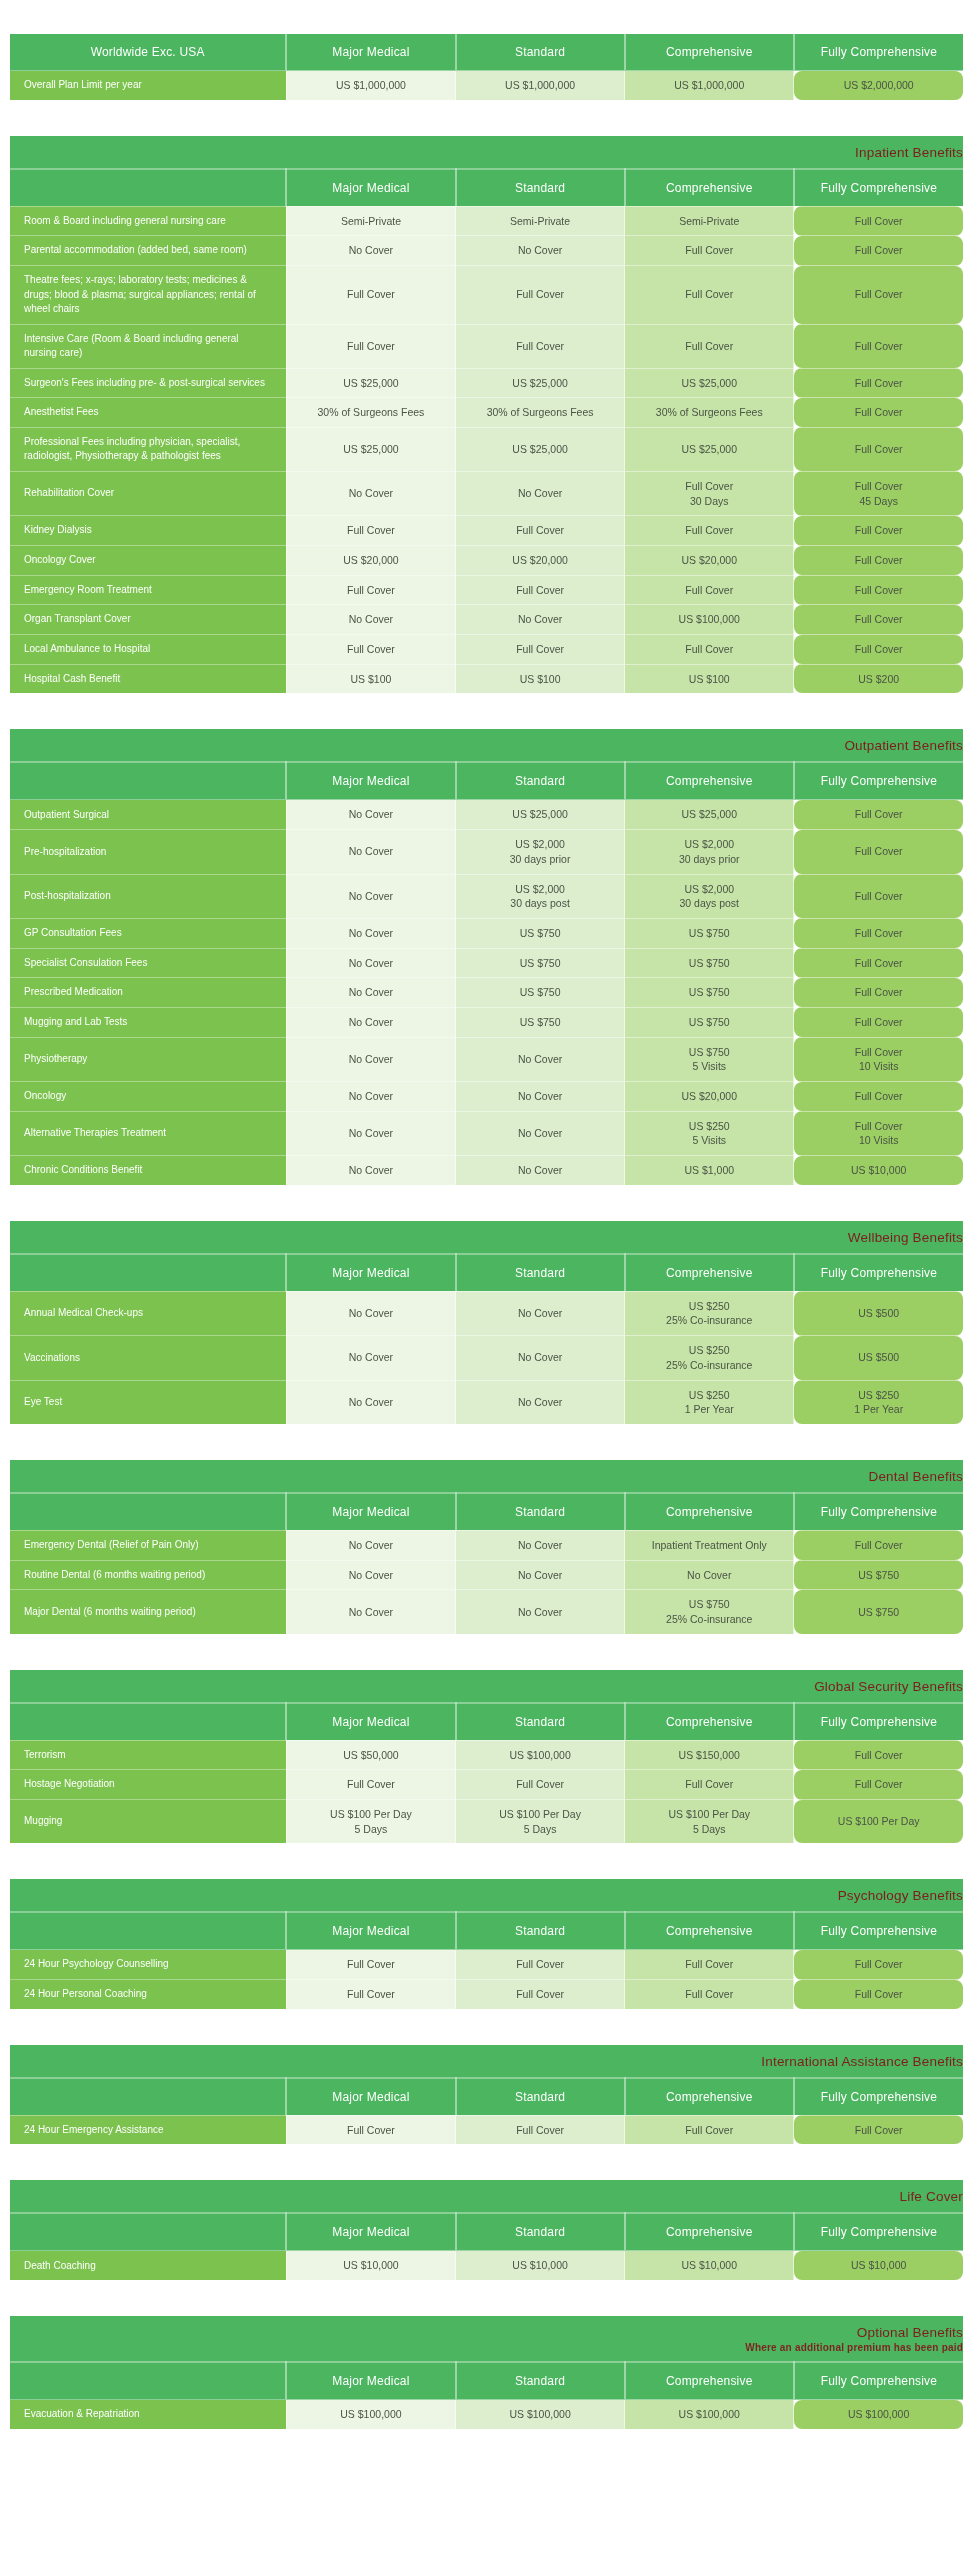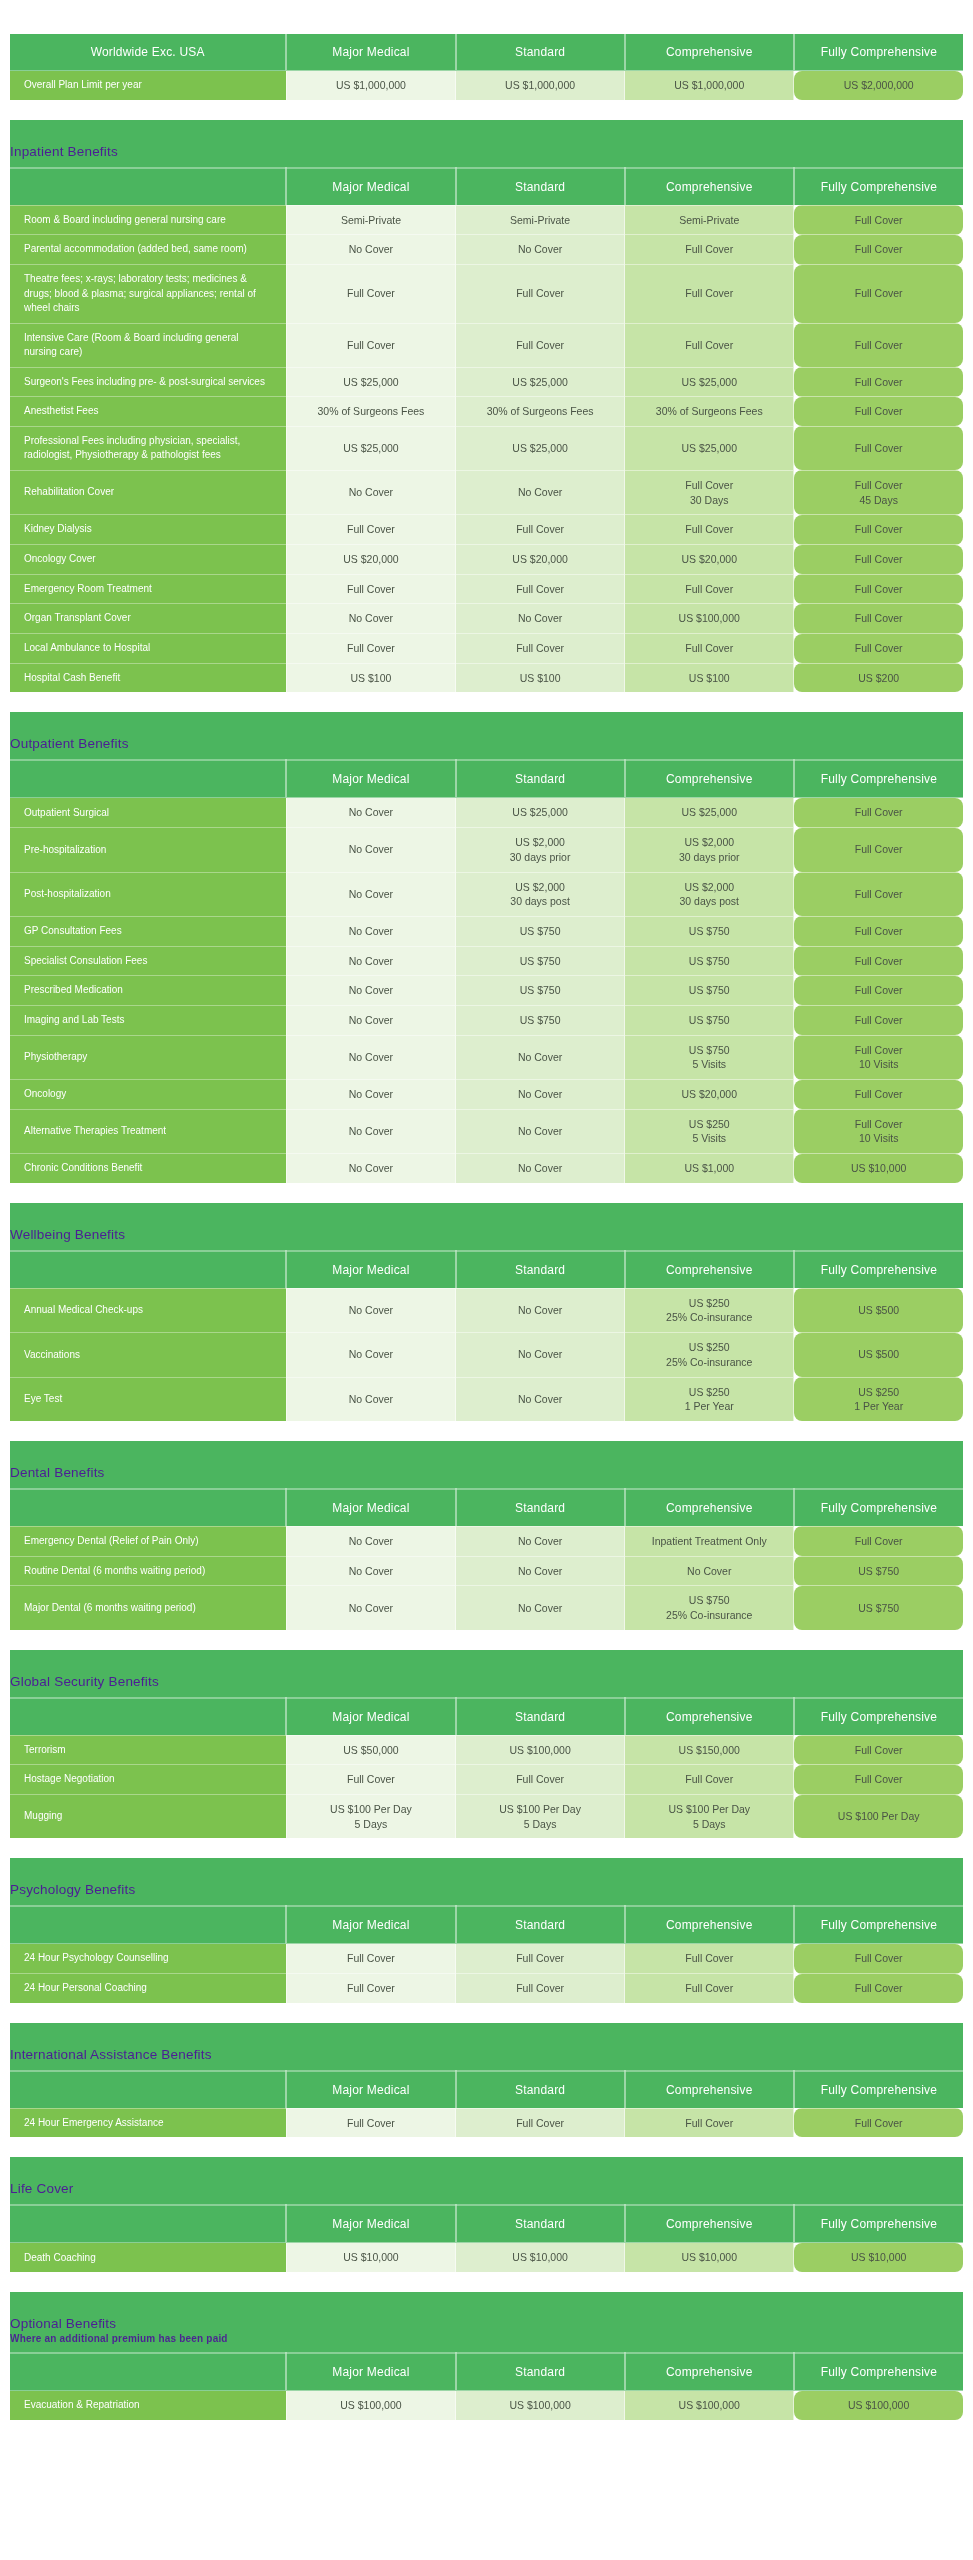--- a/index.html
+++ b/index.html
@@ -5,7 +5,7 @@
   html,body{margin:0;padding:0;background:#ffffff;}
   body{font-family:"Liberation Sans",sans-serif;}
   .page{width:973px;height:2560px;overflow:hidden;box-sizing:border-box;padding-top:34px;background:#ffffff;}
-  table.benefits{width:953px;margin:0 auto 20px auto;border-collapse:collapse;table-layout:fixed;}
+  table.benefits{width:953px;margin:0 auto 36px auto;border-collapse:collapse;table-layout:fixed;}
   table.benefits:last-child{margin-bottom:0;}
   td,th{padding:0;vertical-align:middle;}
   .title-cell{

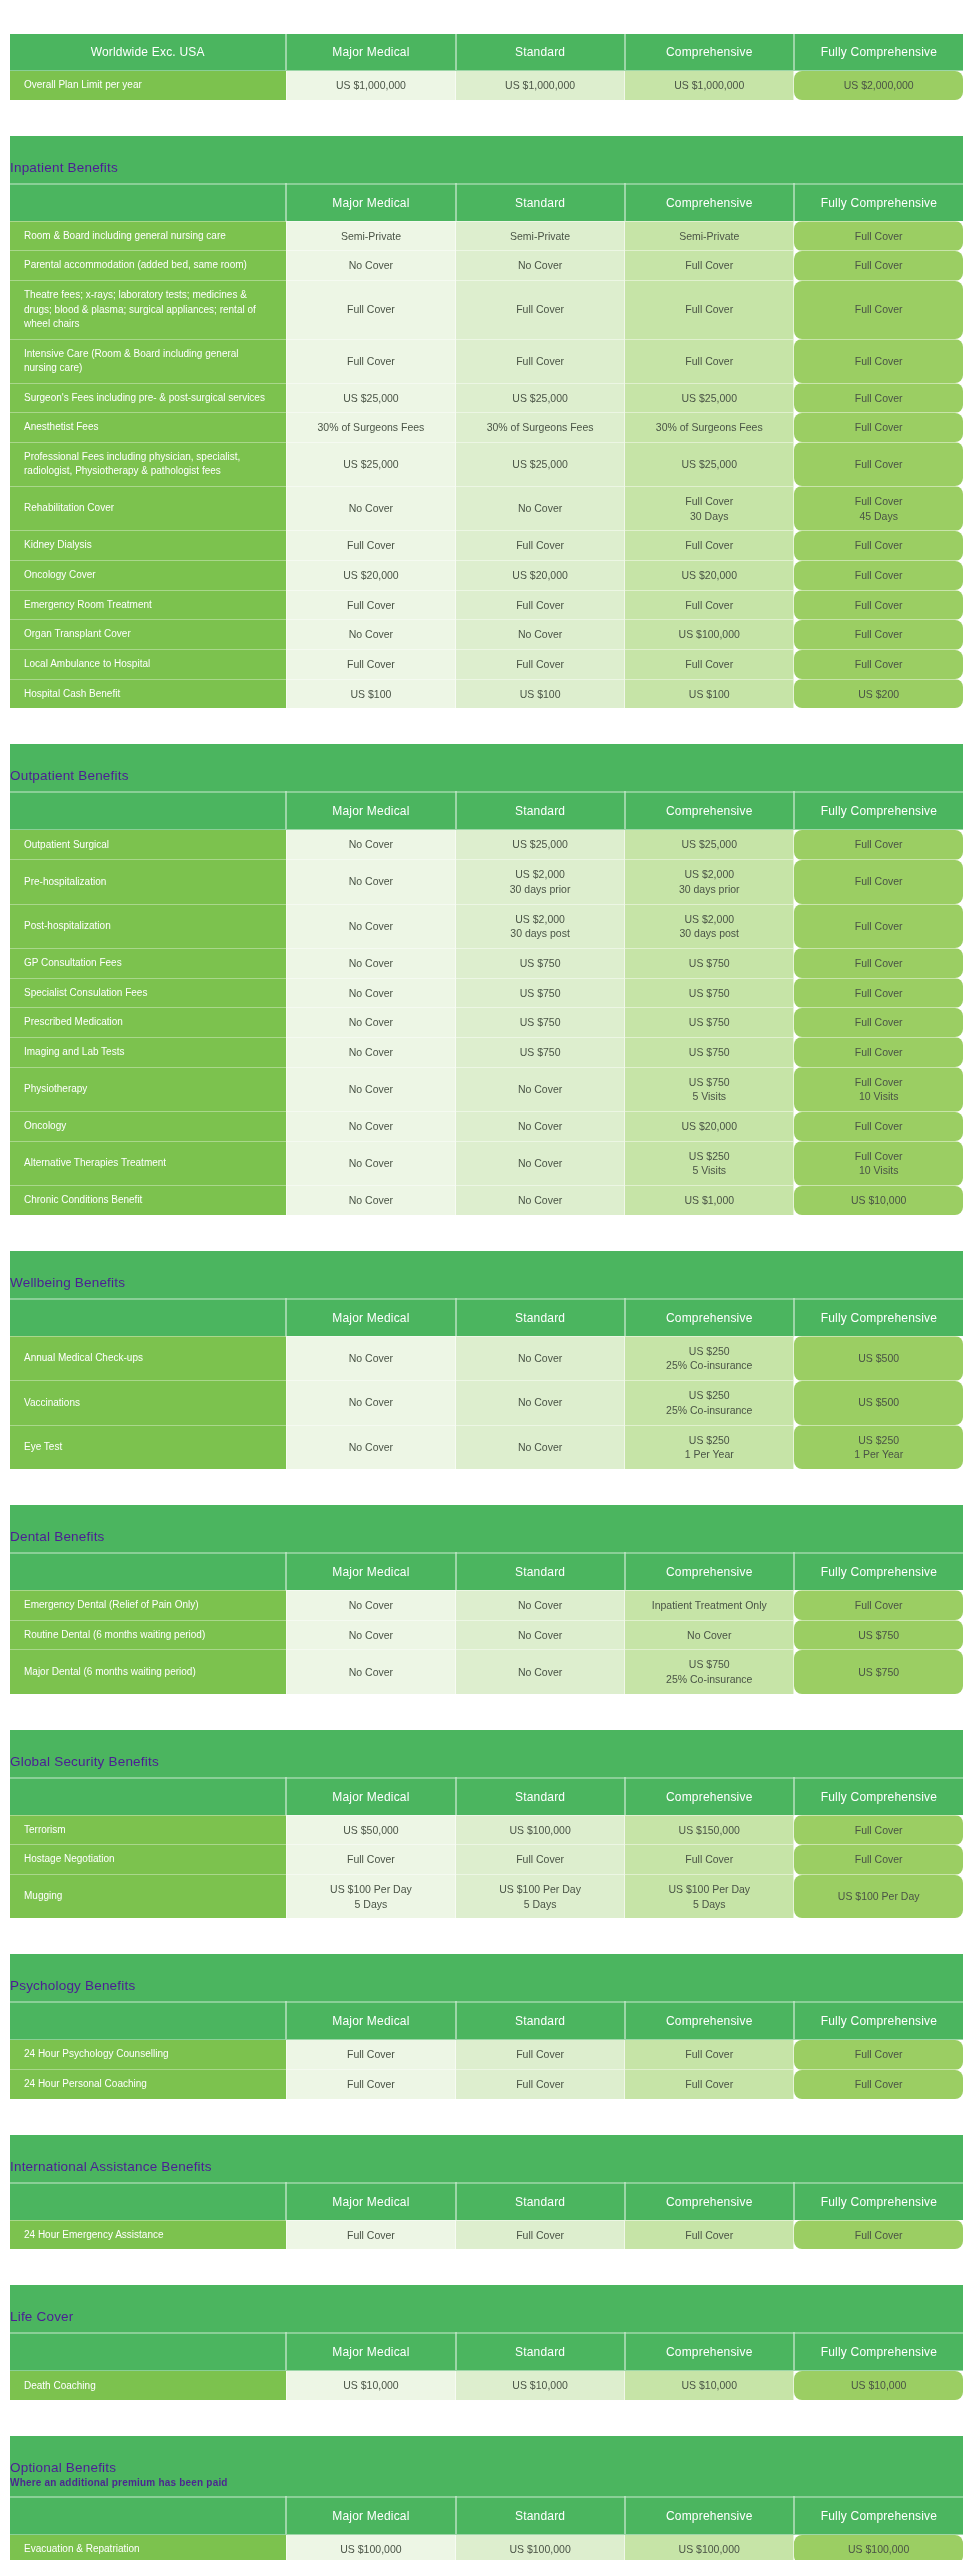--- a/index.html
+++ b/index.html
@@ -9,8 +9,8 @@
   table.benefits:last-child{margin-bottom:0;}
   td,th{padding:0;vertical-align:middle;}
   .title-cell{
-    background:var(--header-green);color:#4c1d95;text-align:left;
-    padding:24px 0 8px 0;font-size:13.5px;font-weight:400;letter-spacing:.2px;
+    background:var(--header-green);color:#7f1d1d;text-align:right;
+    padding:9px 0 8px 0;font-size:13.5px;font-weight:400;letter-spacing:.2px;
     border-bottom:2px solid rgba(255,255,255,0.35);
   }
   .subtitle{font-size:10px;font-weight:700;margin-top:2px;opacity:.95;}

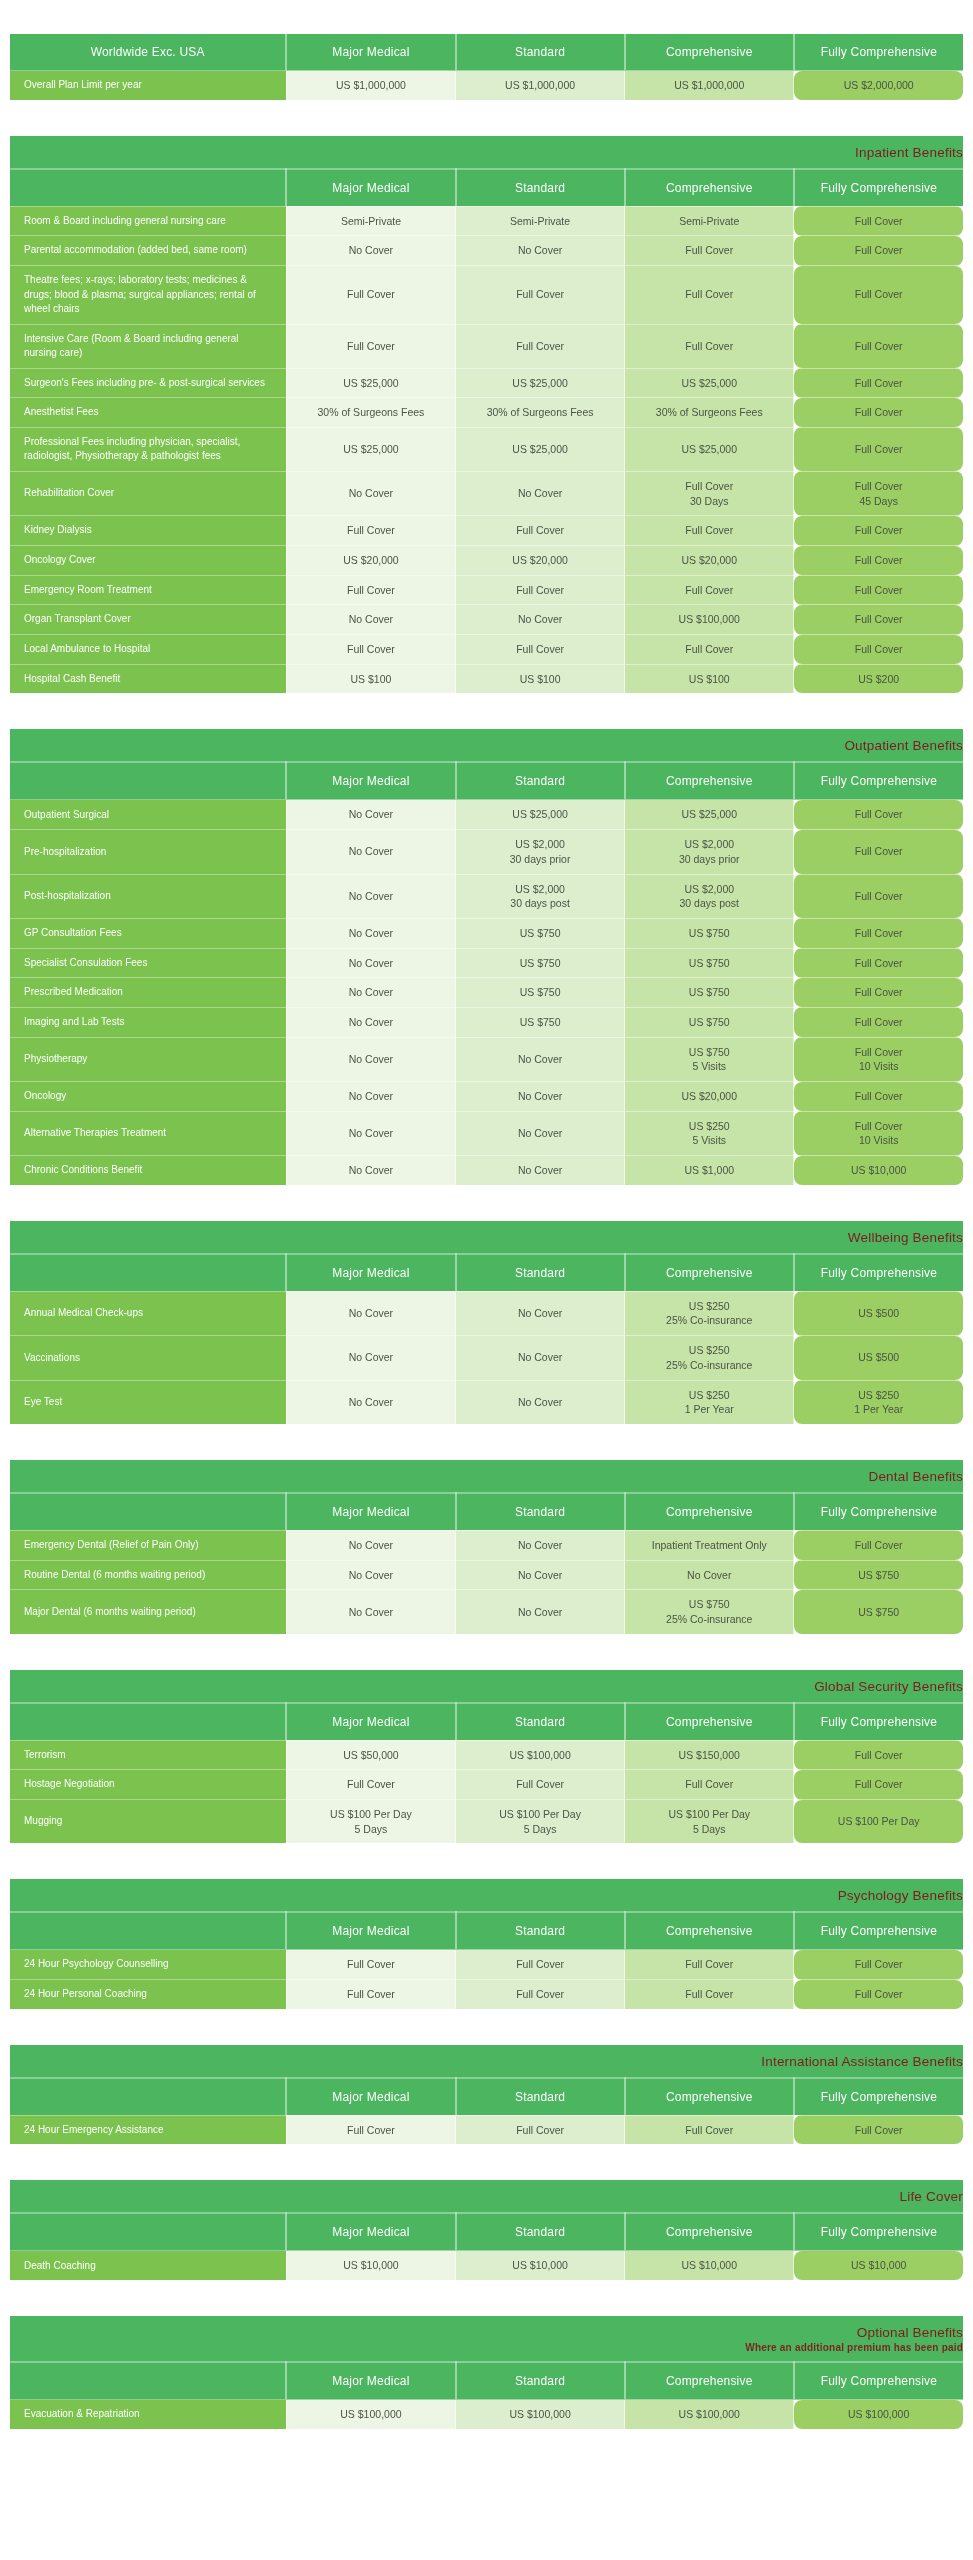--- a/index.html
+++ b/index.html
@@ -255,7 +255,7 @@
           <td class="val c3">Full Cover</td>
         </tr>
         <tr>
-          <td class="row-label">Imaging and Lab Tests</td>
+          <td class="row-label">Mugging and Lab Tests</td>
           <td class="val c0">No Cover</td>
           <td class="val c1">US $750</td>
           <td class="val c2">US $750</td>

